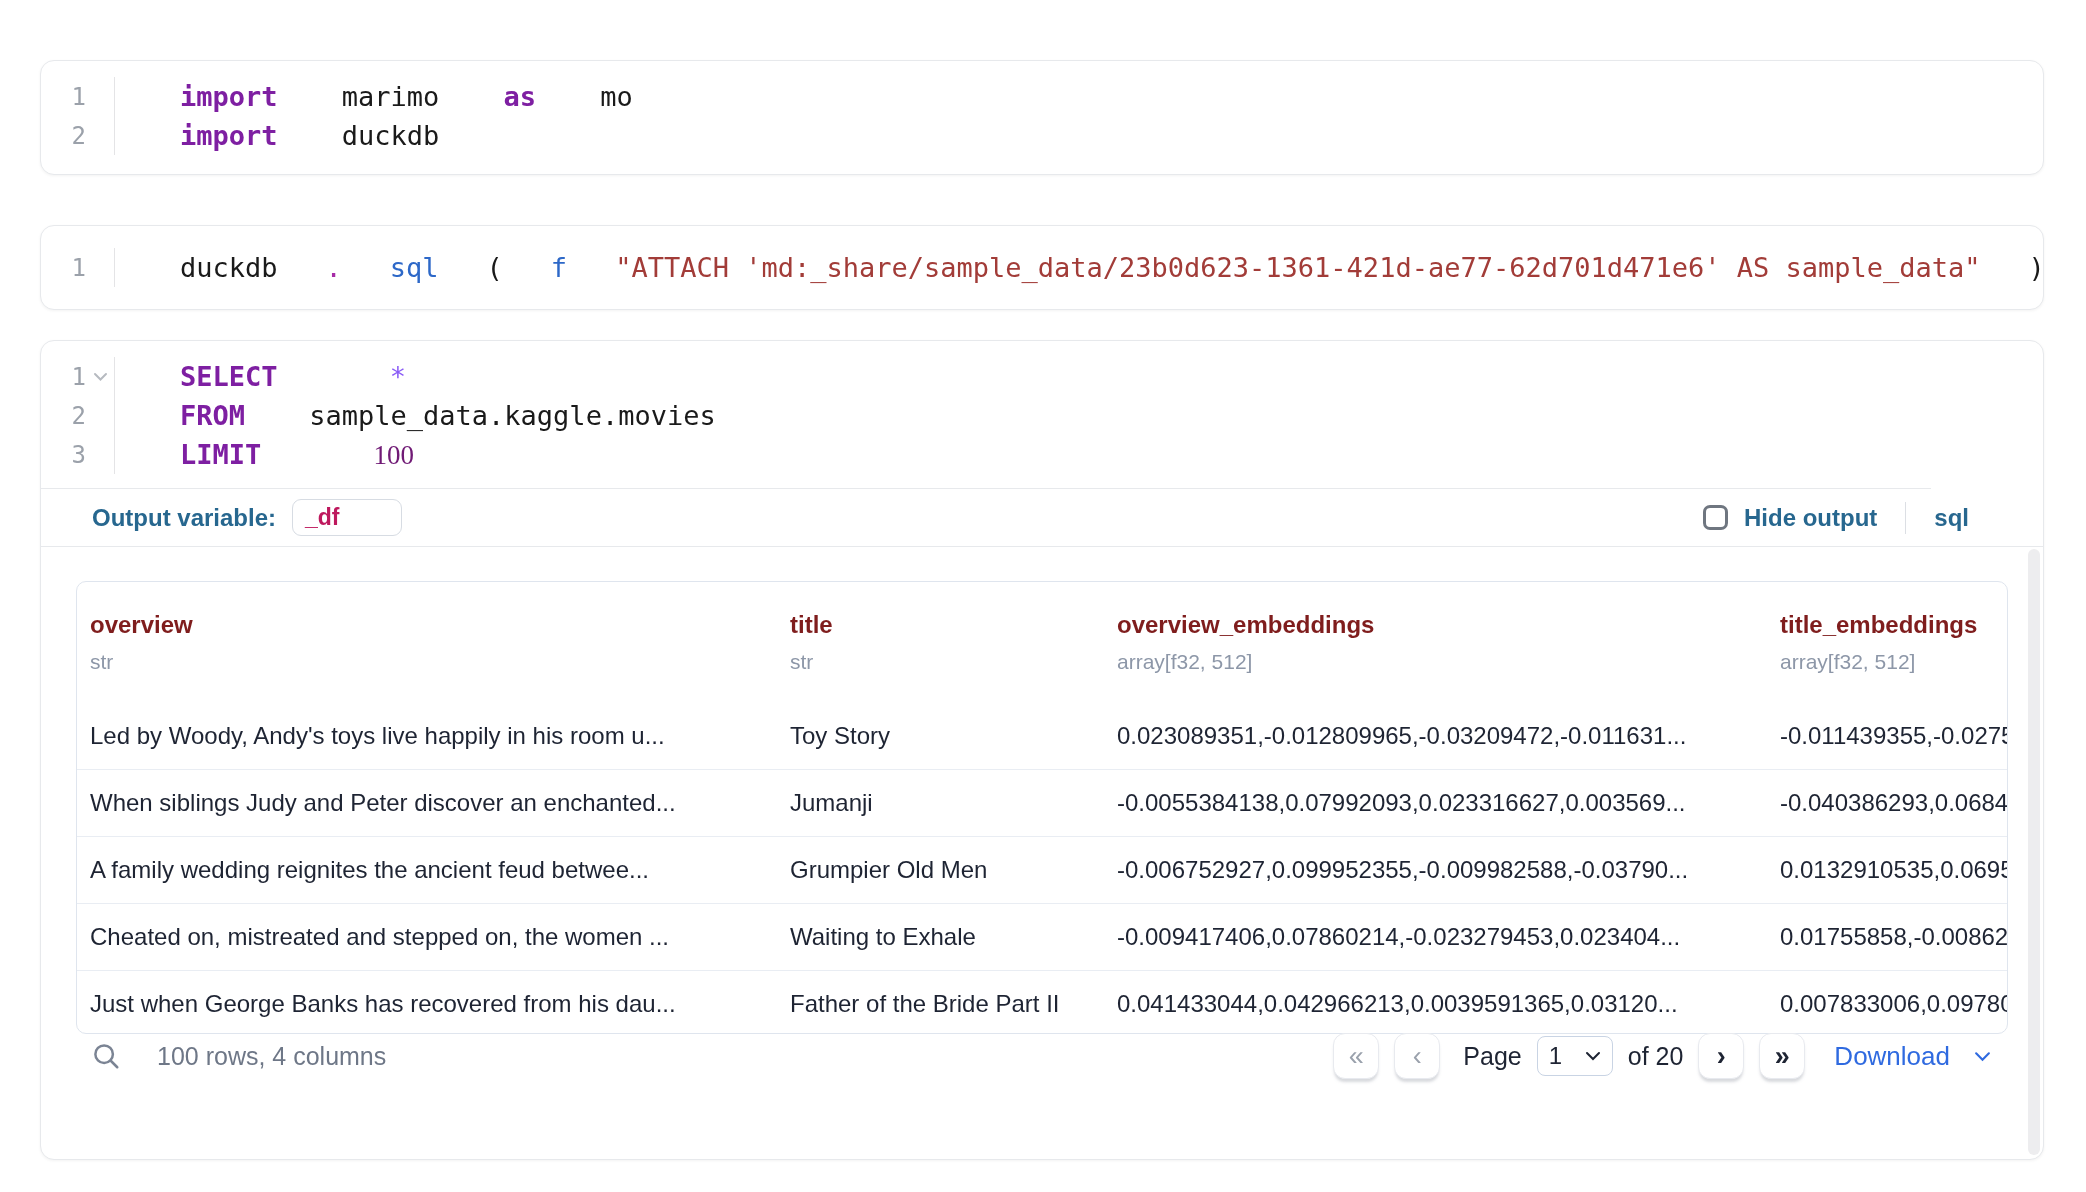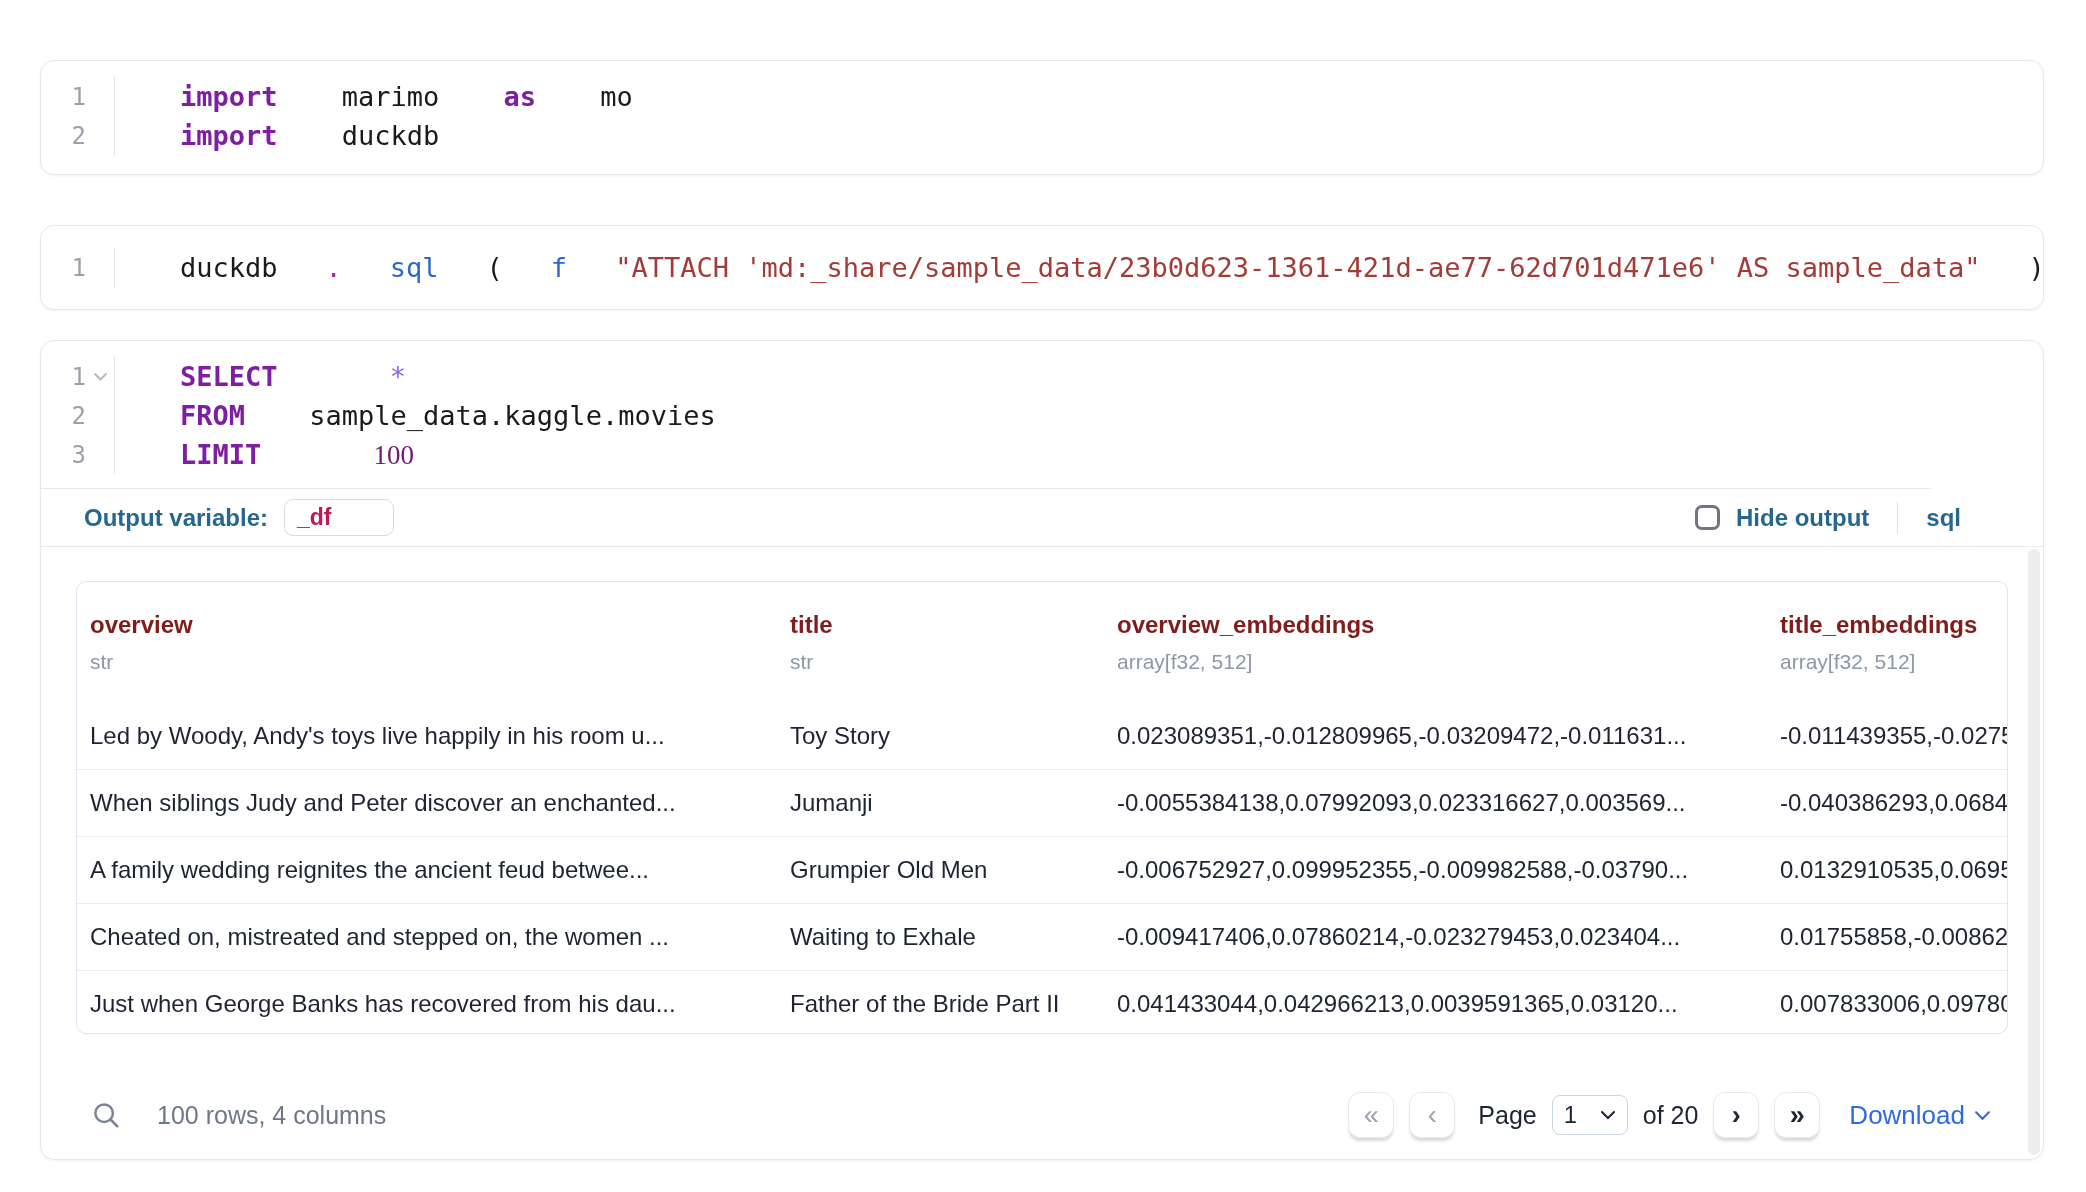--- a/index.html
+++ b/index.html
@@ -33,7 +33,7 @@
   
   .divider1{position:absolute;left:0;top:147px;width:1890px;height:1px;background:#e7e9ec;}
   .divider2{position:absolute;left:0;top:205px;width:100%;height:1px;background:#e7e9ec;}
-  .sql-toolbar{position:absolute;left:8px;top:148px;height:57px;width:100%;box-sizing:border-box;
+  .sql-toolbar{position:absolute;left:16px;top:148px;height:57px;width:100%;box-sizing:border-box;
                display:flex;align-items:center;justify-content:space-between;padding:0 90px 0 35px;}
   .outvar-group{display:flex;align-items:center;}
   .out-var-label{color:#27678f;font-weight:bold;font-size:24px;}

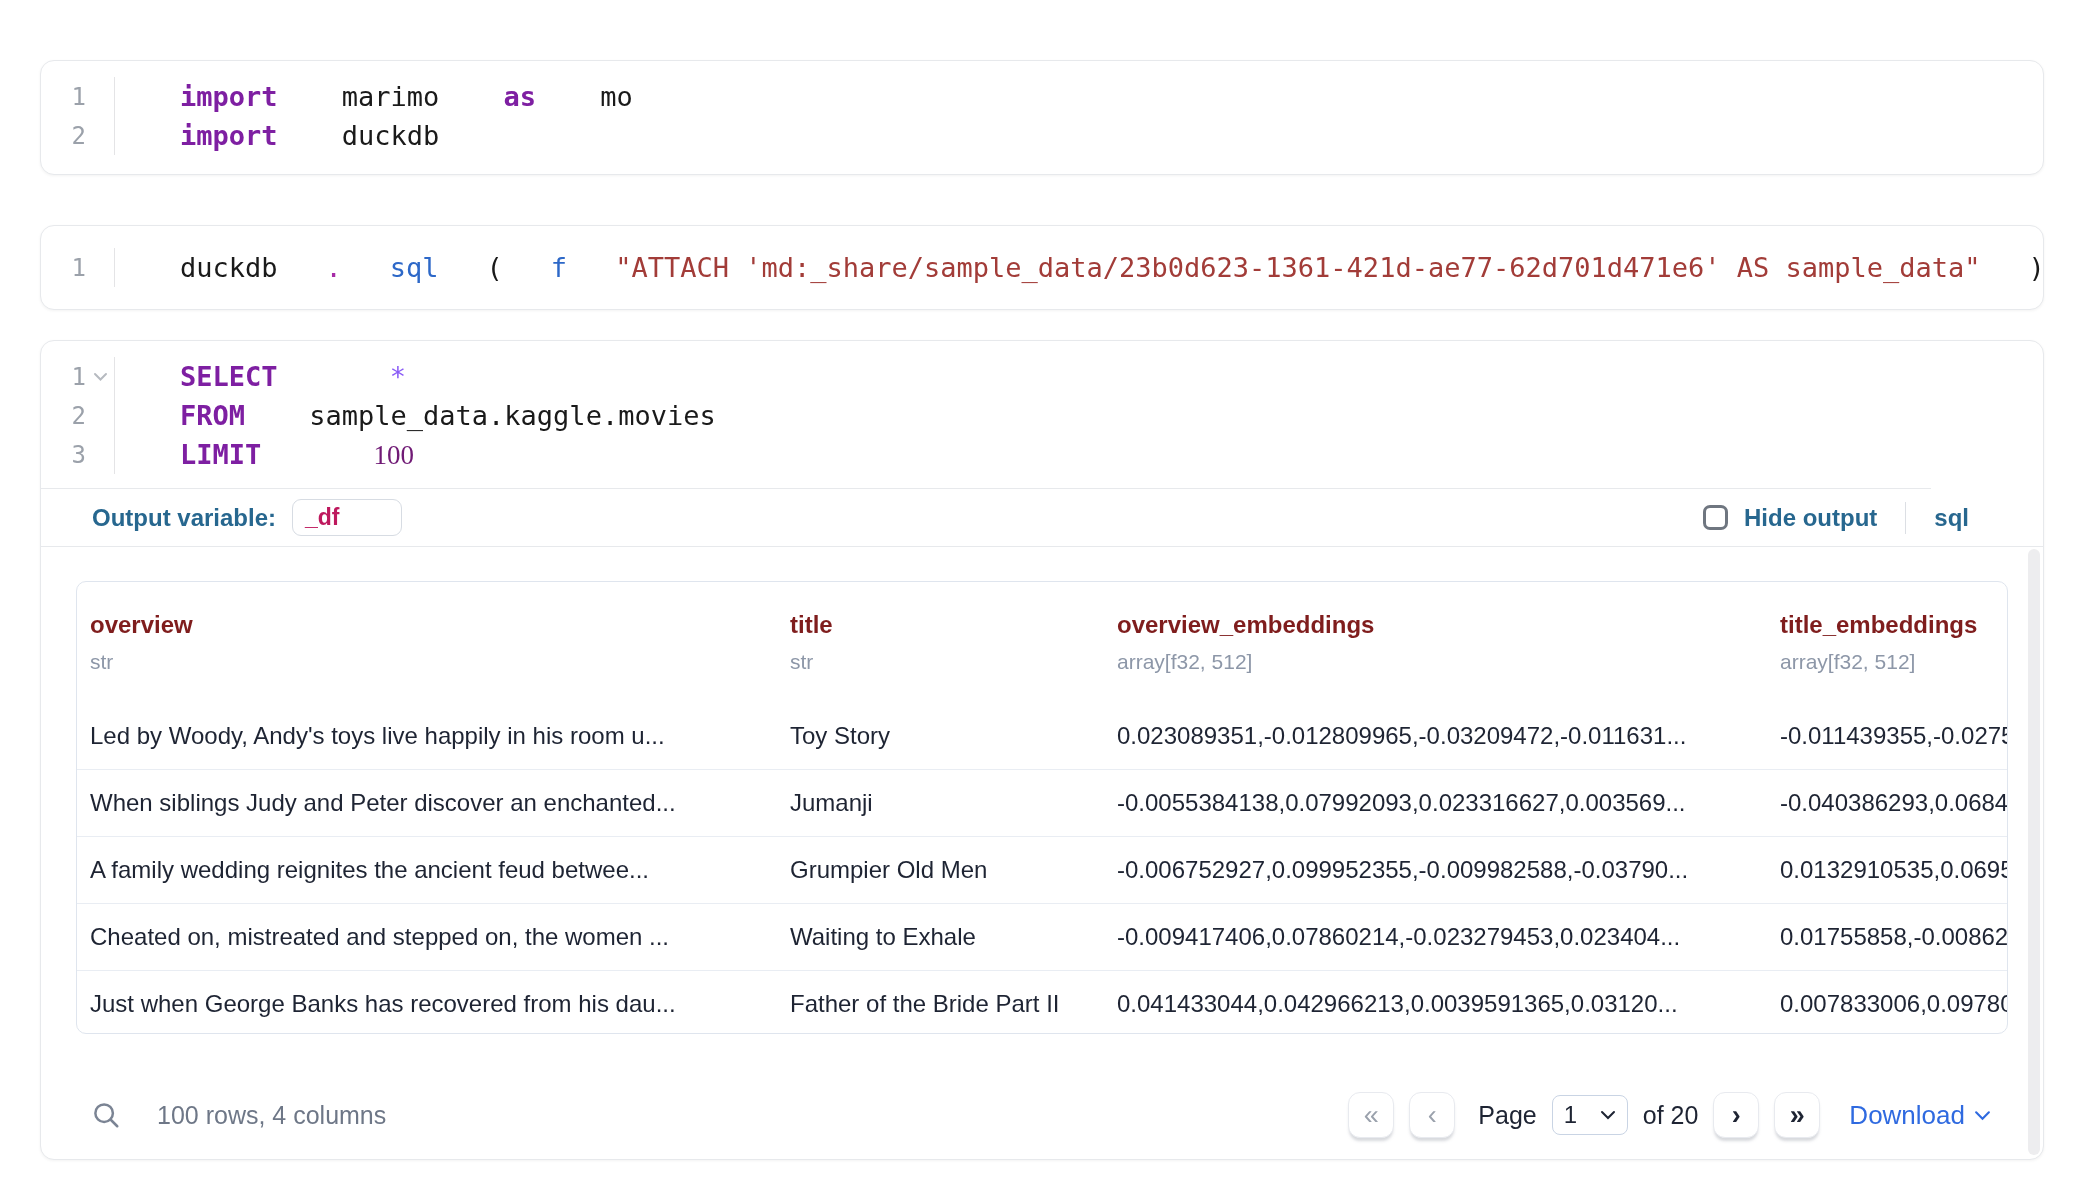--- a/index.html
+++ b/index.html
@@ -58,7 +58,7 @@
   .td{padding-left:13px;line-height:65px;font-size:24px;color:#1e2433;white-space:nowrap;overflow:hidden;}
 
   
-  .tfooter{position:absolute;left:50px;right:52px;top:743px;height:62px;
+  .tfooter{position:absolute;left:50px;right:52px;top:684px;height:62px;
            display:flex;align-items:center;justify-content:space-between;}
   .summary-group{display:flex;align-items:center;gap:36px;}
   .summary{font-size:25px;color:#6e7787;}

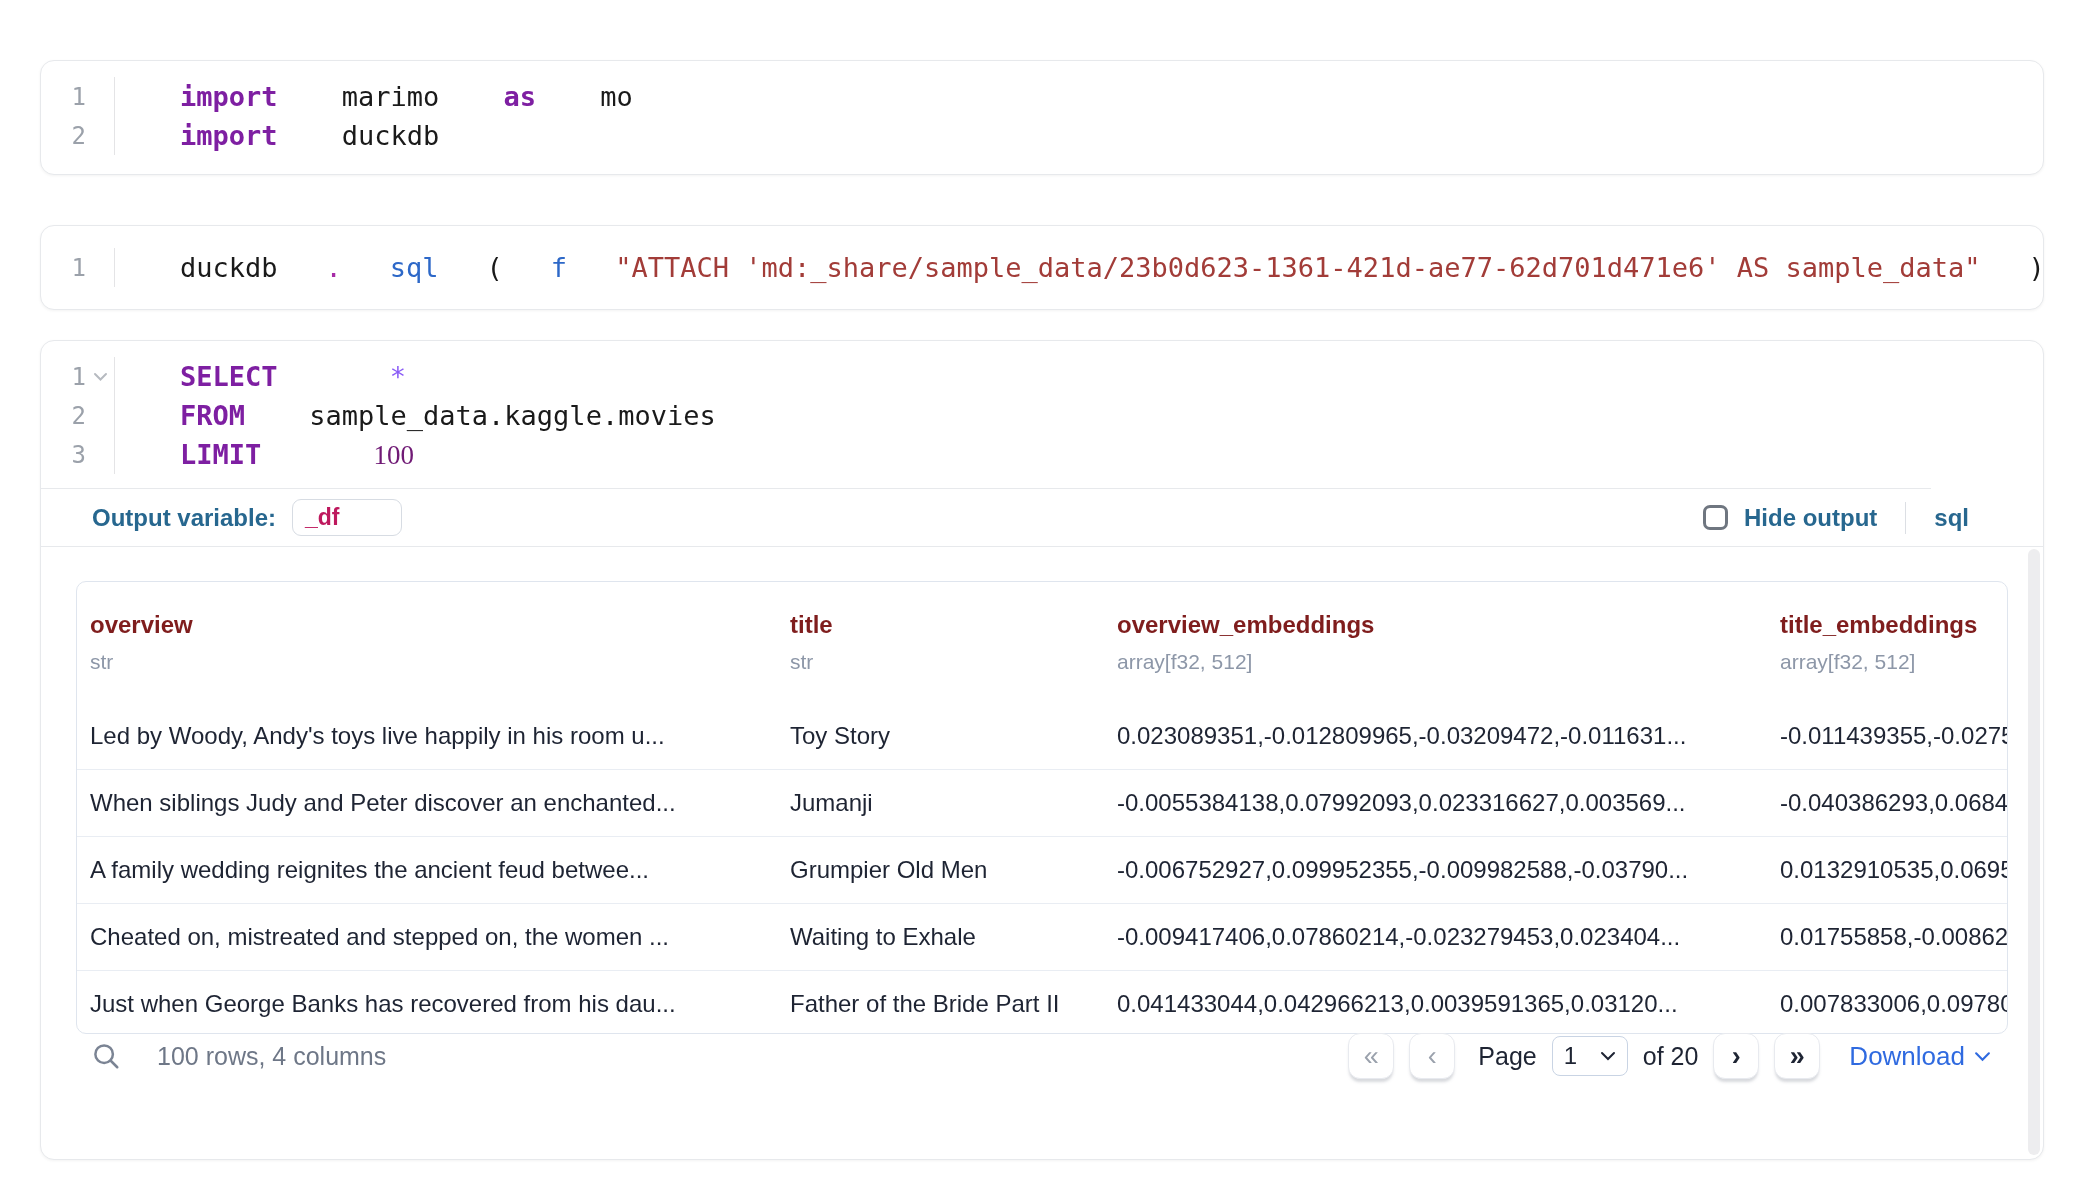--- a/index.html
+++ b/index.html
@@ -73,7 +73,7 @@
            display:flex;align-items:center;justify-content:space-between;padding:0 11px;box-sizing:border-box;
            font-size:24px;color:#1e2433;cursor:pointer;}
   .oflabel{font-size:25px;color:#1e2433;}
-  .download{display:flex;align-items:center;gap:9px;color:#2f6ae0;font-size:26px;margin-left:14px;cursor:pointer;}
+  .download{display:flex;align-items:center;gap:24px;color:#2f6ae0;font-size:26px;margin-left:14px;cursor:pointer;}
 
   .scrollbar{position:absolute;right:3px;top:208px;width:12px;height:606px;background:#ededef;border-radius:6px;}
 </style>

